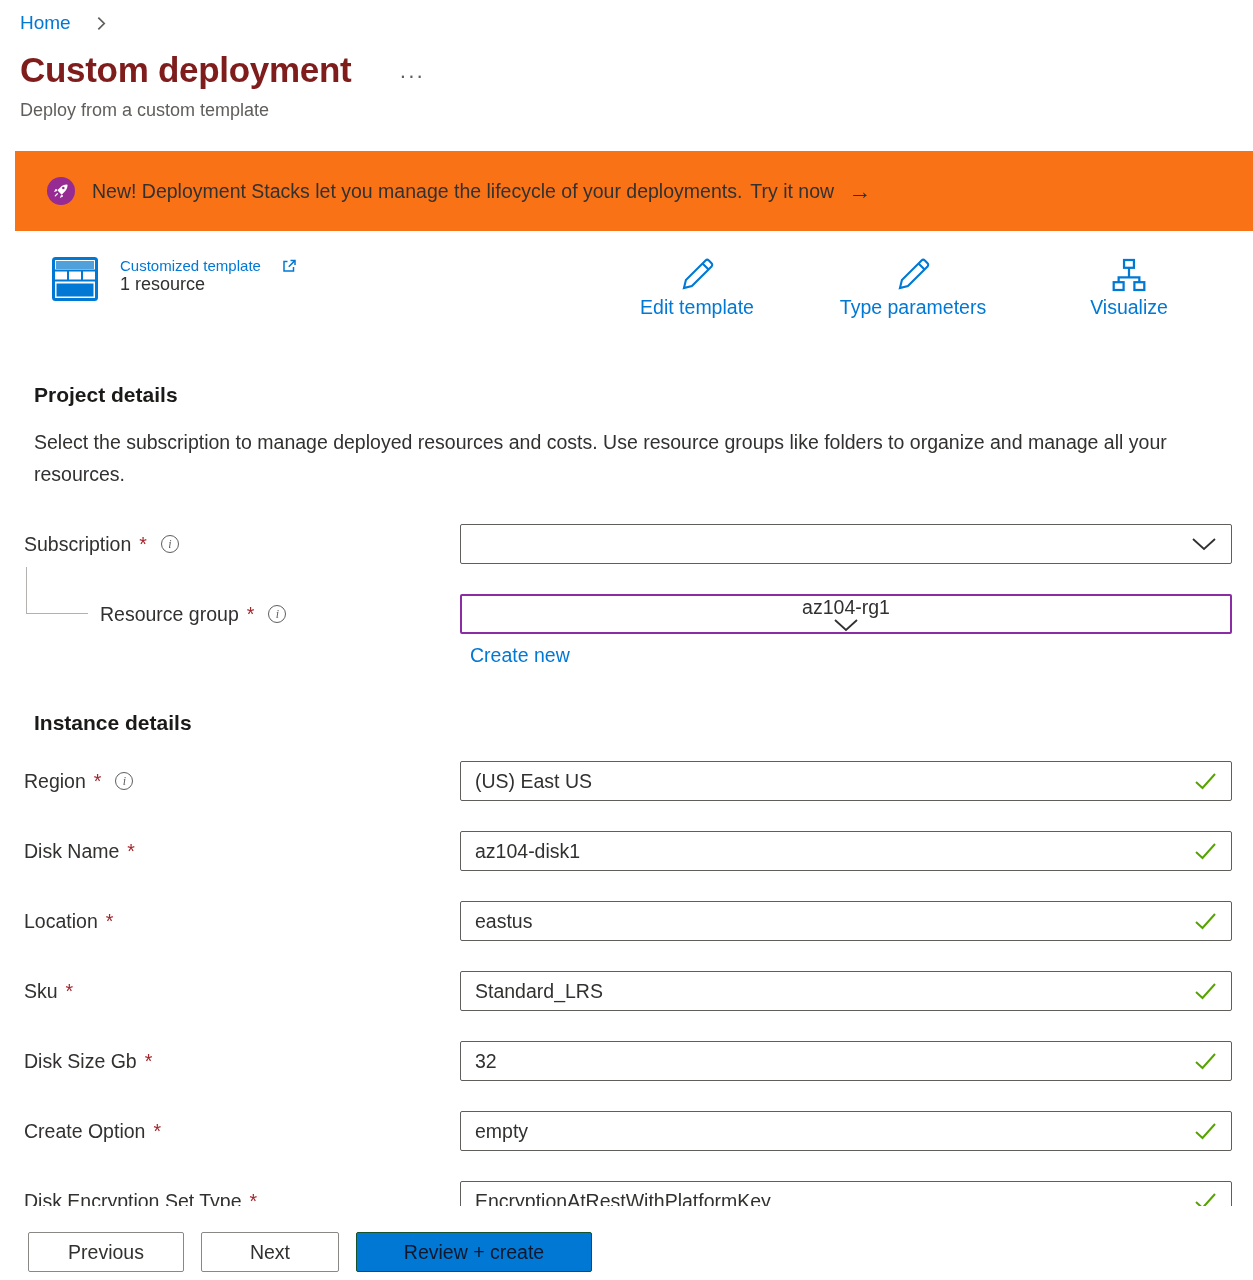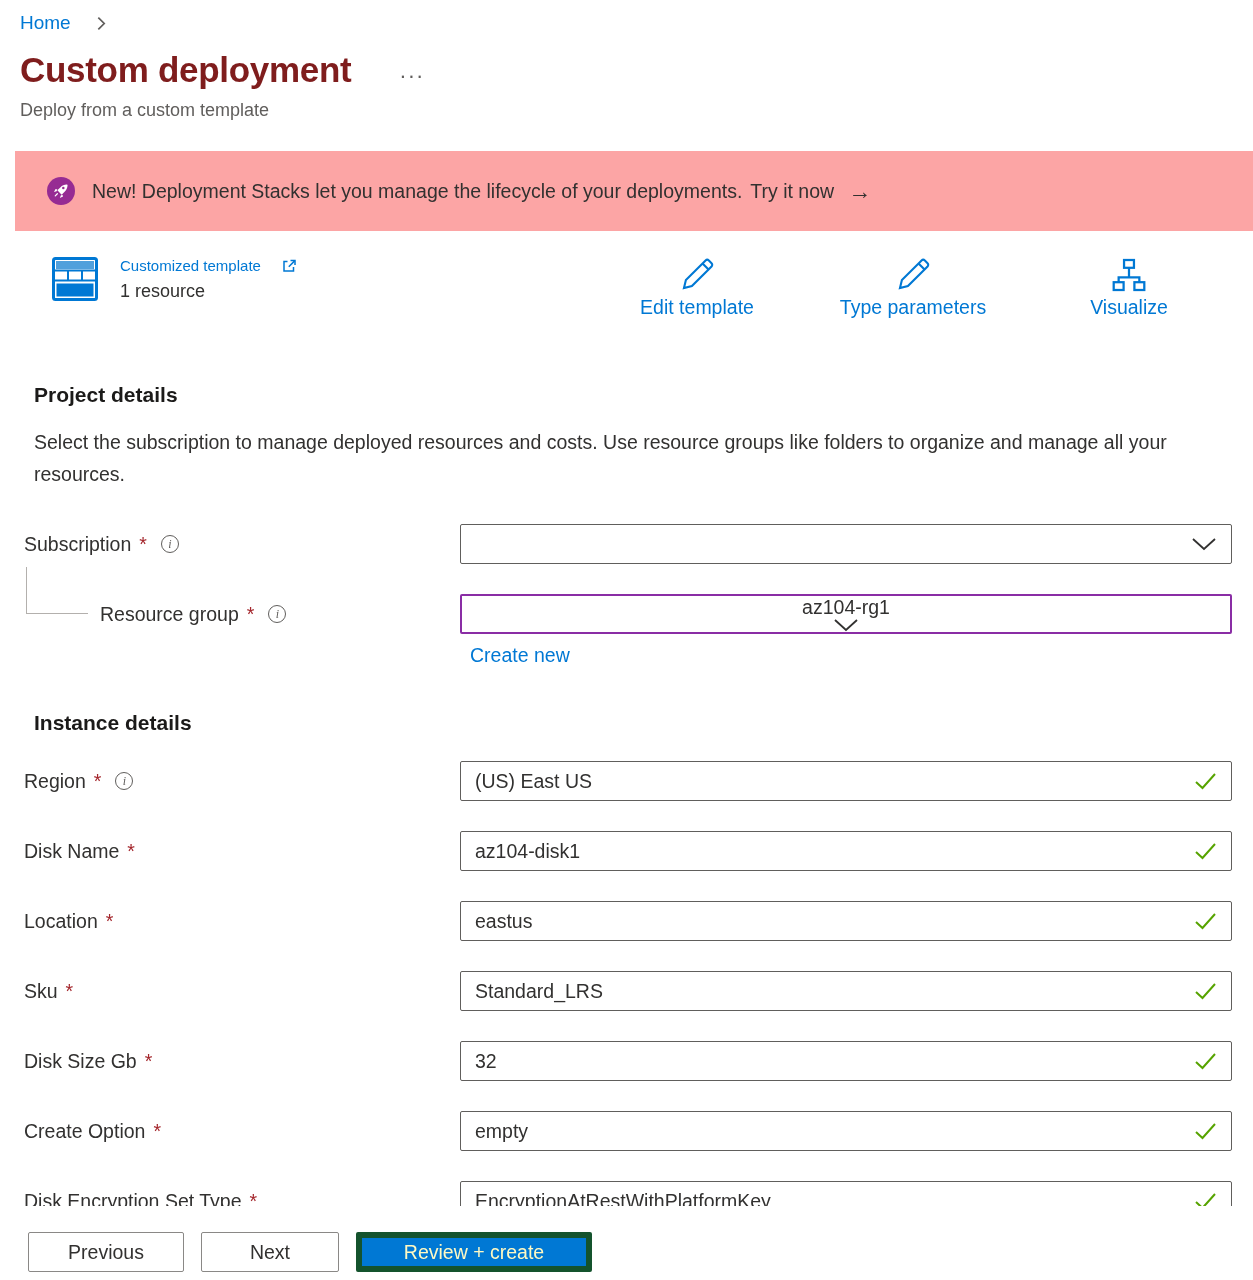--- a/index.html
+++ b/index.html
@@ -22,7 +22,7 @@
   .subtitle { margin: 10px 0 0 20px; font-size: 18px; color: #605e5c; }
 
   
-  .banner { margin: 30px 0 0 15px; height: 80px; background: #fca5a5; display: flex; align-items: center; gap: 17px; padding-left: 32px; font-size: 19.5px; color: #323130; }
+  .banner { margin: 30px 0 0 15px; height: 80px; background: #f97316; display: flex; align-items: center; gap: 17px; padding-left: 32px; font-size: 19.5px; color: #323130; }
   .banner-inline { display: flex; align-items: center; gap: 8px; }
   .banner-link { display: flex; align-items: center; gap: 14px; cursor: pointer; }
   .banner-arrow { font-size: 23px; line-height: 1; }

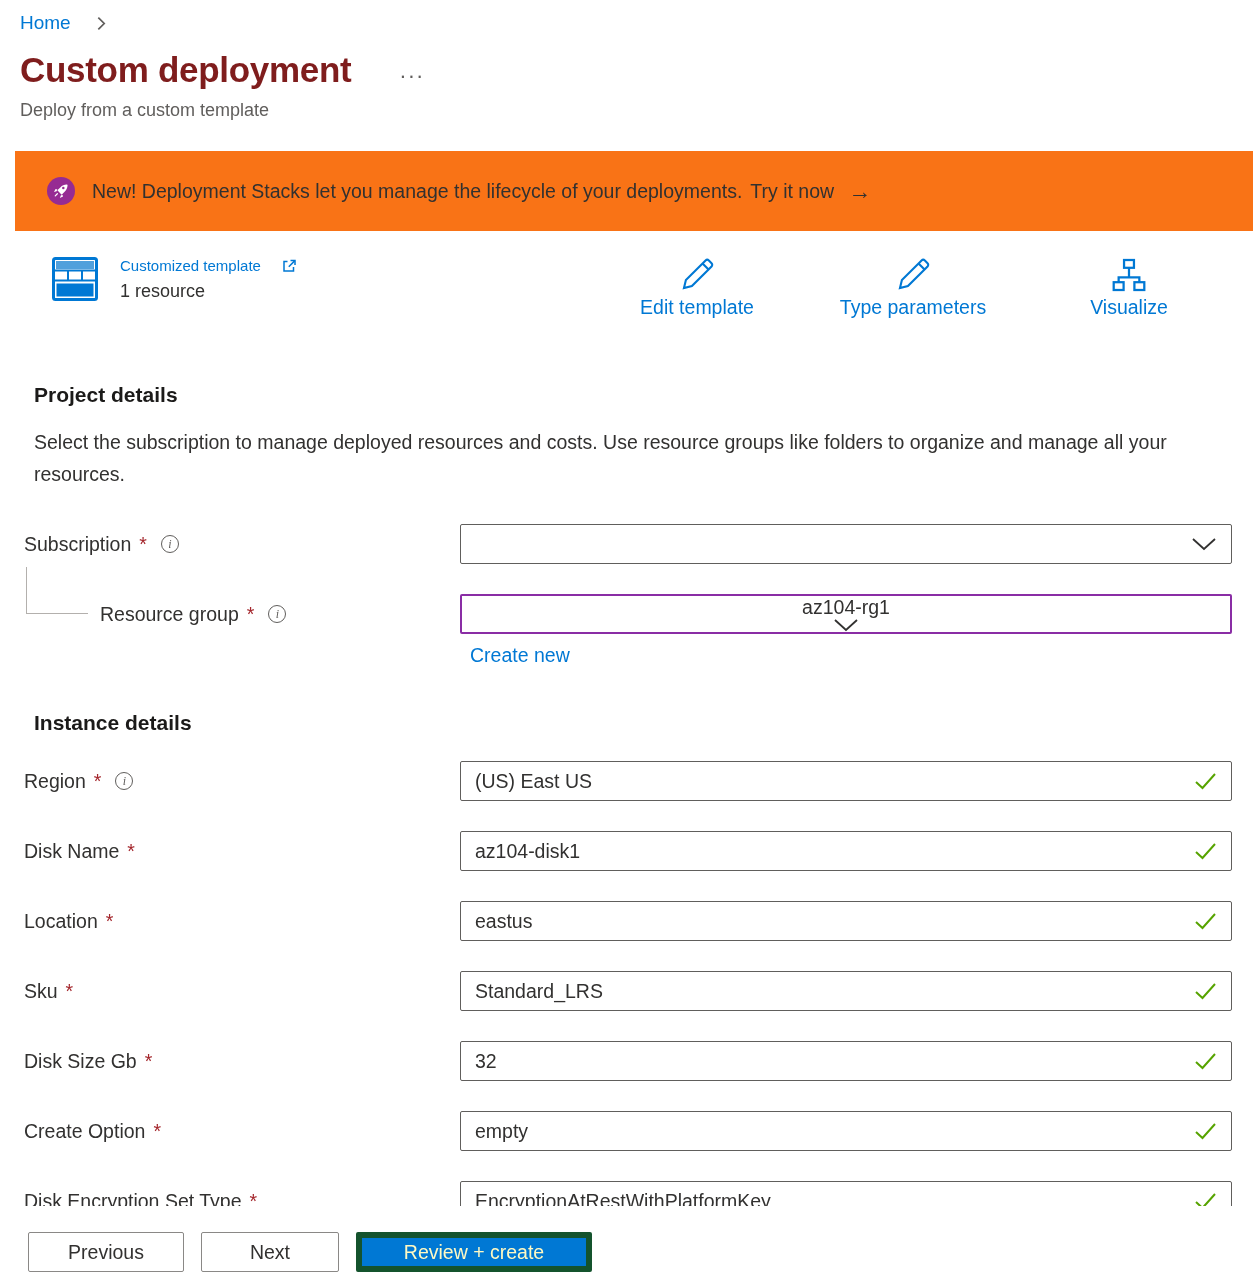--- a/index.html
+++ b/index.html
@@ -31,7 +31,7 @@
   .template-bar { display: flex; justify-content: space-between; align-items: flex-start; margin: 26px 44px 0 52px; }
   .tpl-left { display: flex; gap: 22px; align-items: flex-start; }
   .tpl-name { display: flex; align-items: center; gap: 20px; color: #0078d4; font-size: 15px; cursor: pointer; text-align: center; }
-  .tpl-count { margin-top: 7px; font-size: 18px; color: #323130; }
+  .tpl-count { font-size: 18px; color: #323130; }
   .tpl-actions { display: flex; gap: 56px; }
   .action { width: 160px; display: flex; flex-direction: column; align-items: center; gap: 3px; color: #0078d4; font-size: 19.5px; cursor: pointer; }
 

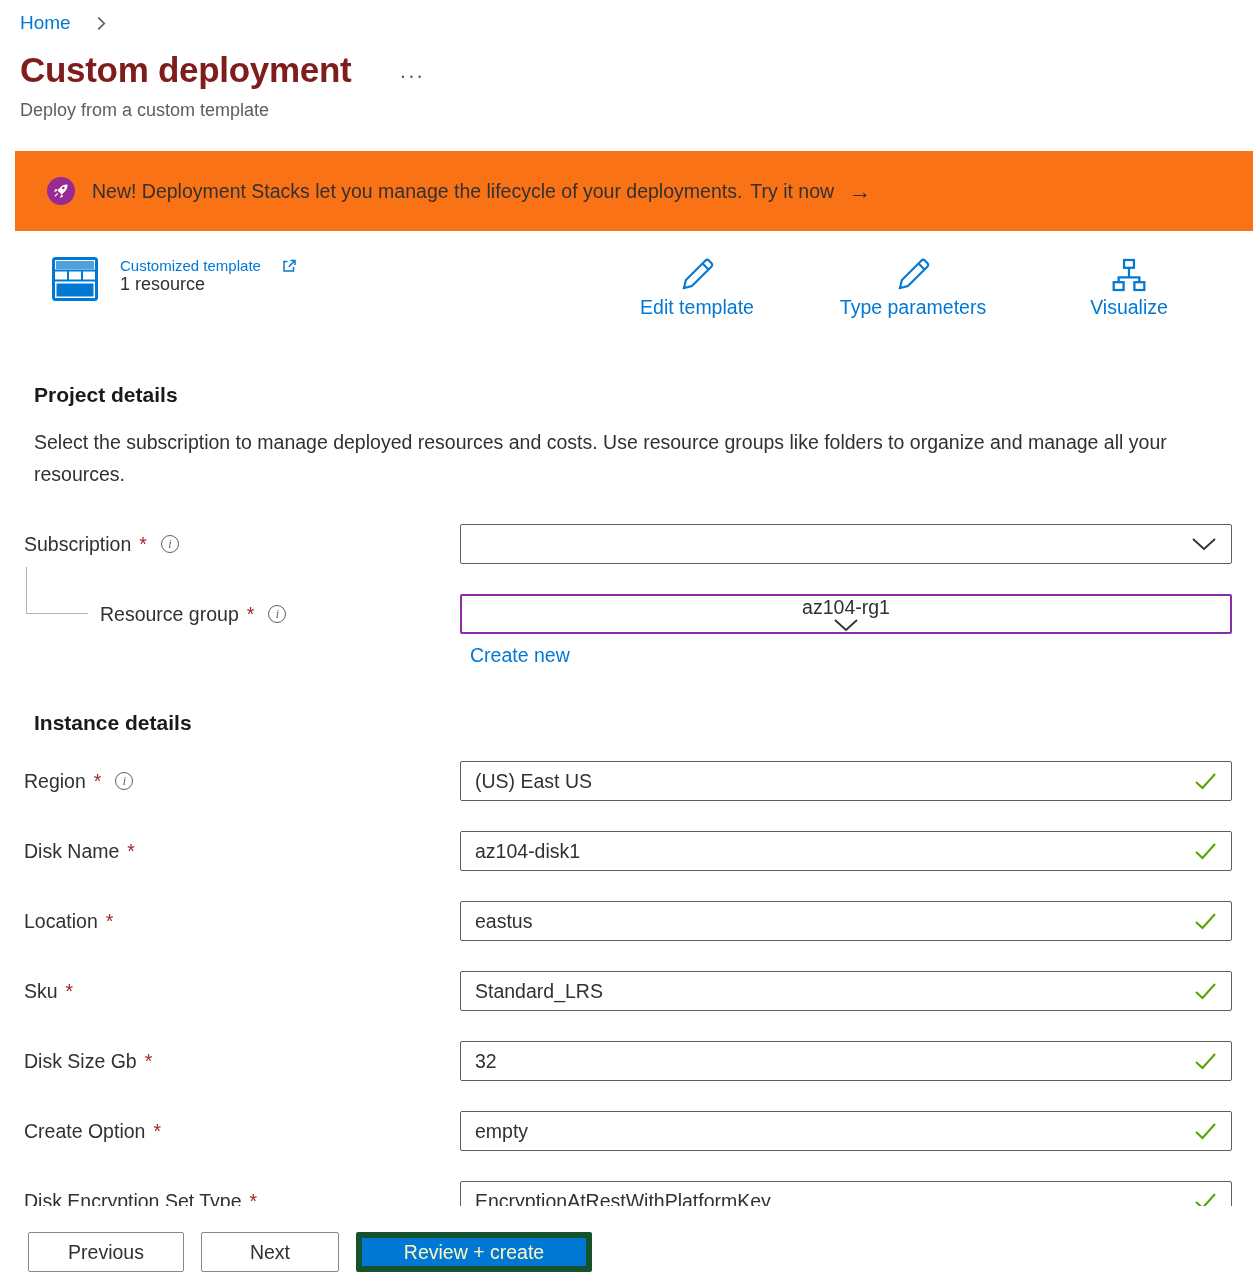--- a/index.html
+++ b/index.html
@@ -65,7 +65,7 @@
   .btn-outline { background: #fff; border: 1px solid #8a8886; color: #323130; }
   .btn-prev { min-width: 156px; }
   .btn-next { min-width: 138px; }
-  .btn-primary { background: #0078d4; border: 6px solid #14532d; color: #fef9c3; min-width: 236px; }
+  .btn-primary { background: #0078d4; border: 1px solid #14532d; color: #0f172a; min-width: 236px; }
 </style>
 </head>
 <body>

